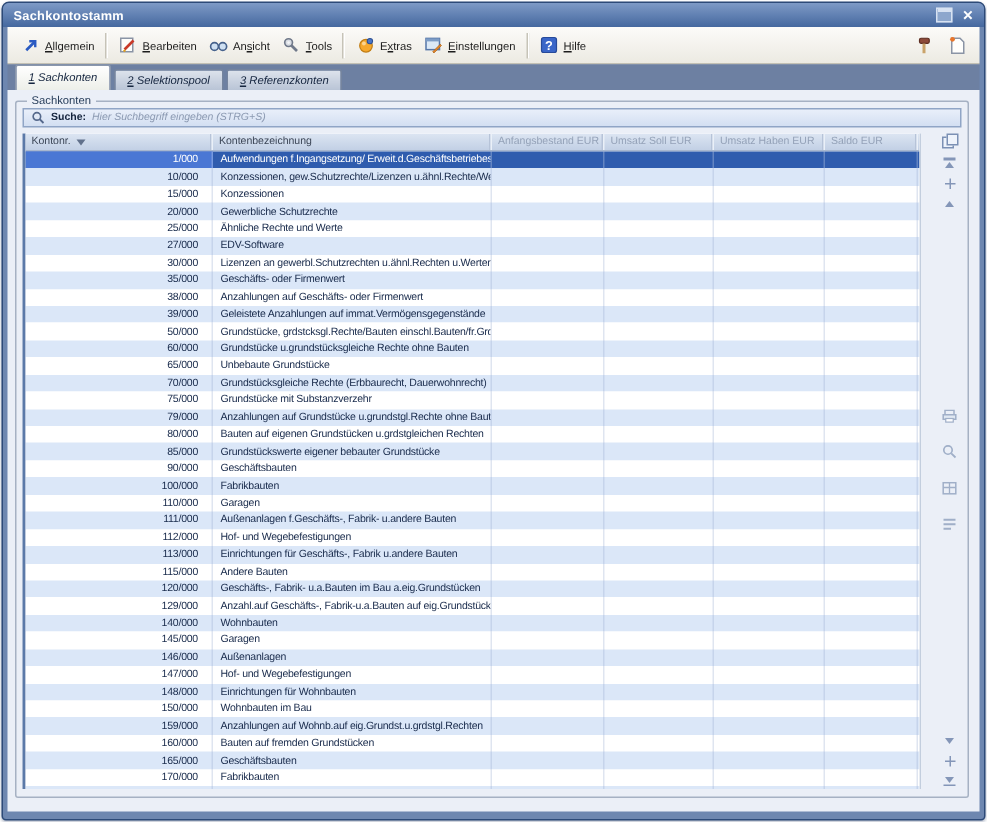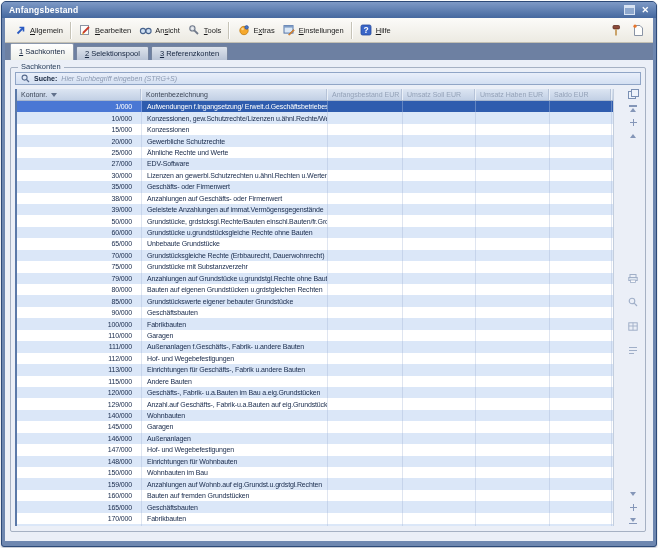--- a/index.html
+++ b/index.html
@@ -84,7 +84,7 @@
 <div class="window">
 
   <div class="titlebar">
-    <span class="title-text">Anfangsbestand</span>
+    <span class="title-text">Sachkontostamm</span>
     <span class="title-controls">
       <span class="btn-restore"></span>
       <span class="btn-close">✕</span>

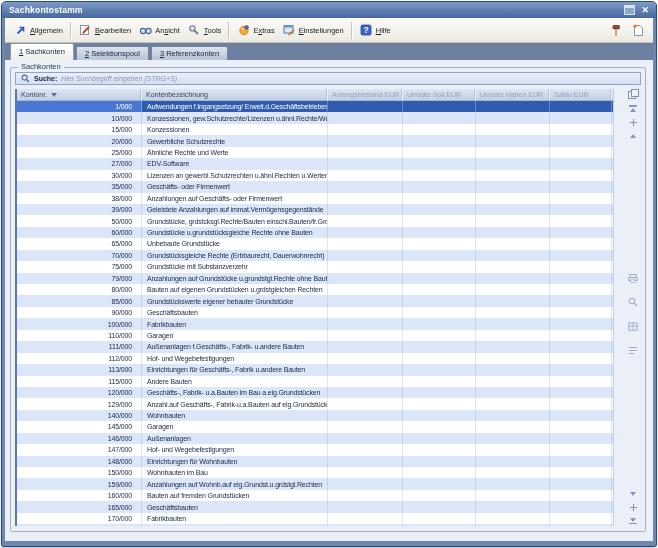--- a/index.html
+++ b/index.html
@@ -24,7 +24,7 @@
   .ic{display:inline-flex;width:13px;height:13px;align-items:center;justify-content:center;}
 
   
-  .tabstrip{position:absolute;top:41px;left:3px;right:3px;height:17px;background:#6d80a2;display:flex;align-items:flex-end;padding-left:5px;box-sizing:border-box;}
+  .tabstrip{position:absolute;top:41px;left:3px;right:3px;height:17px;background:#6d80a2;display:flex;align-items:flex-end;padding-left:5px;box-sizing:border-box;font-style:italic;}
   .tab{height:13px;line-height:13px;padding:0 8px;font-size:7.5px;color:#15253f;background:linear-gradient(#dde3ec,#b9c4d6);border:1px solid #75849e;border-bottom:none;border-radius:2px 2px 0 0;margin-right:2px;white-space:nowrap;}
   .tab.active{height:16px;line-height:15px;background:linear-gradient(#ffffff,#edefe9);border-color:#8a97ac;position:relative;z-index:2;}
 

